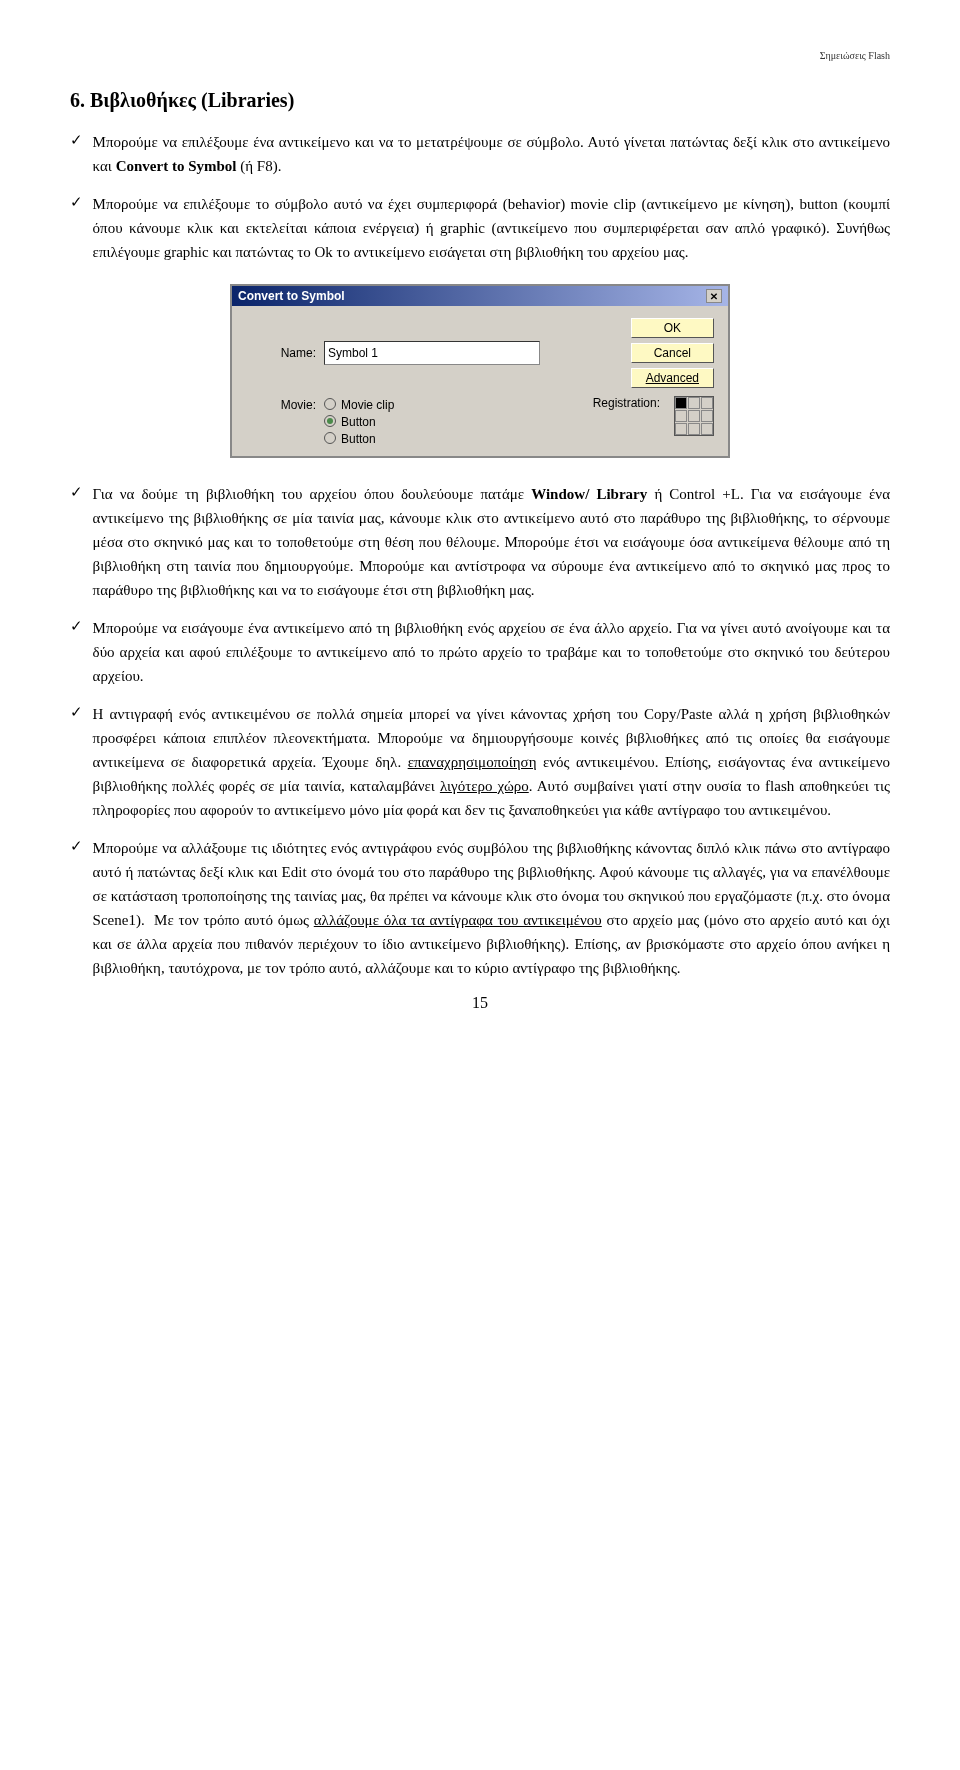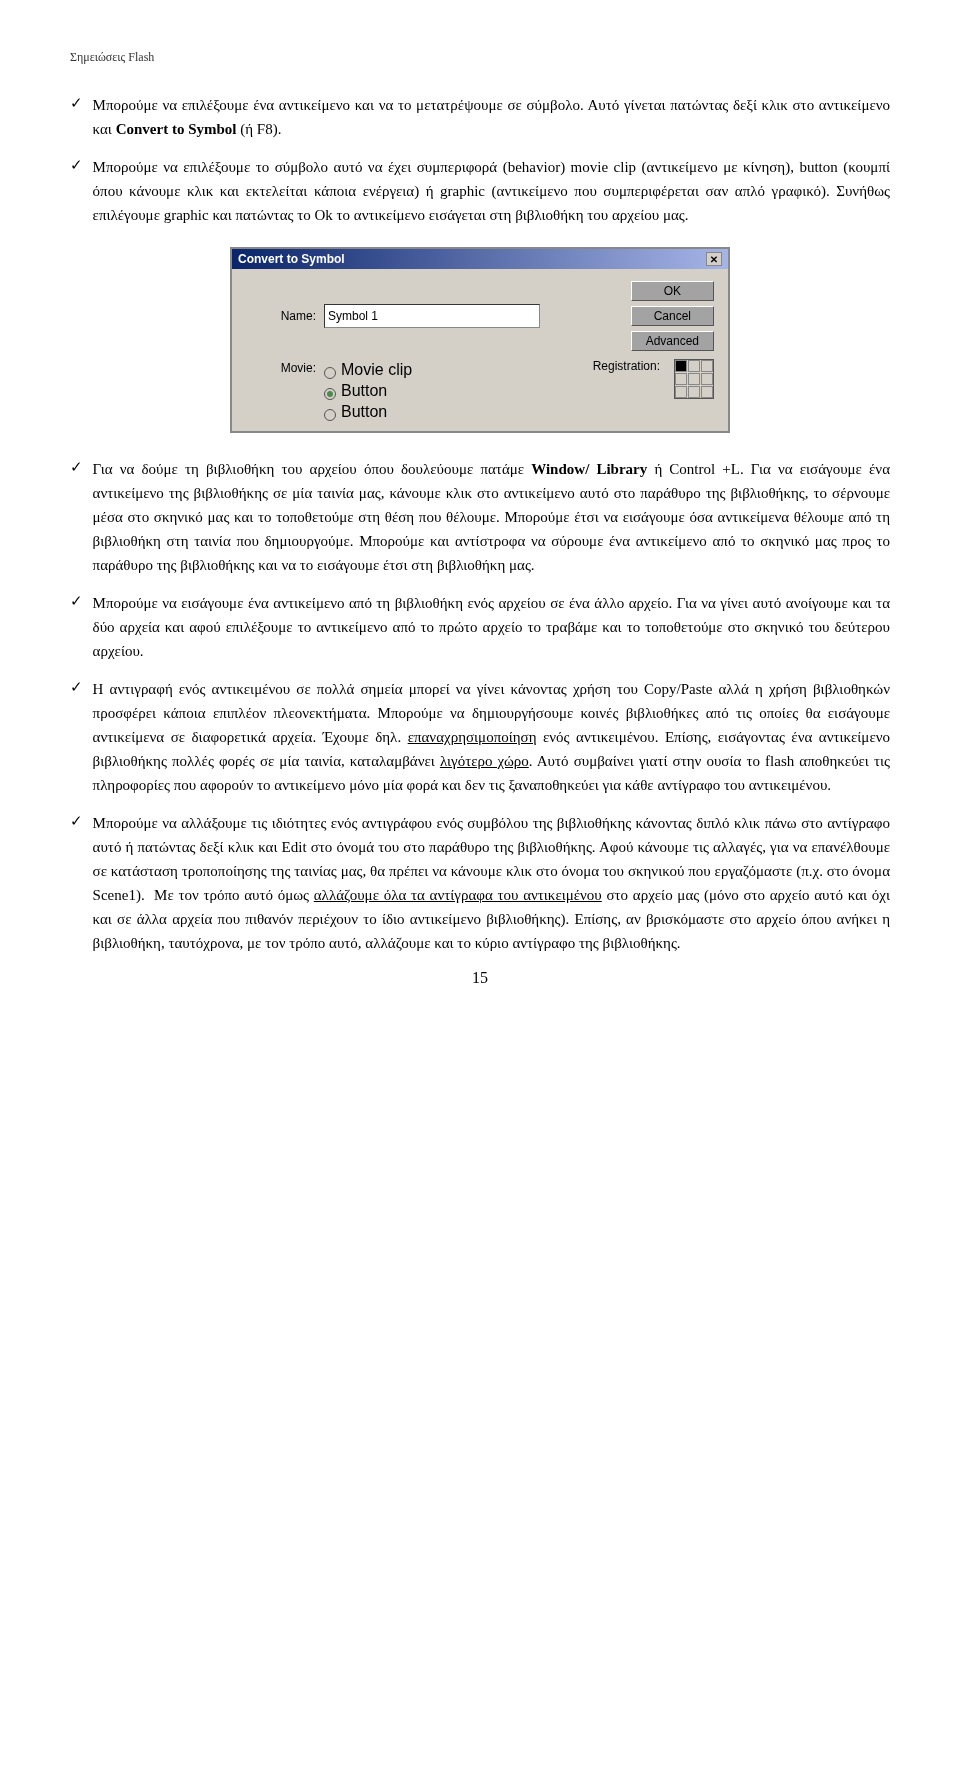--- a/index.html
+++ b/index.html
@@ -17,8 +17,8 @@
       position: relative;
     }
     .header {
-      text-align: left;
-      font-size: 12px;
+      text-align: right;
+      font-size: 10px;
       color: #333;
       margin-bottom: 28px;
       font-family: "Times New Roman", Times, serif;

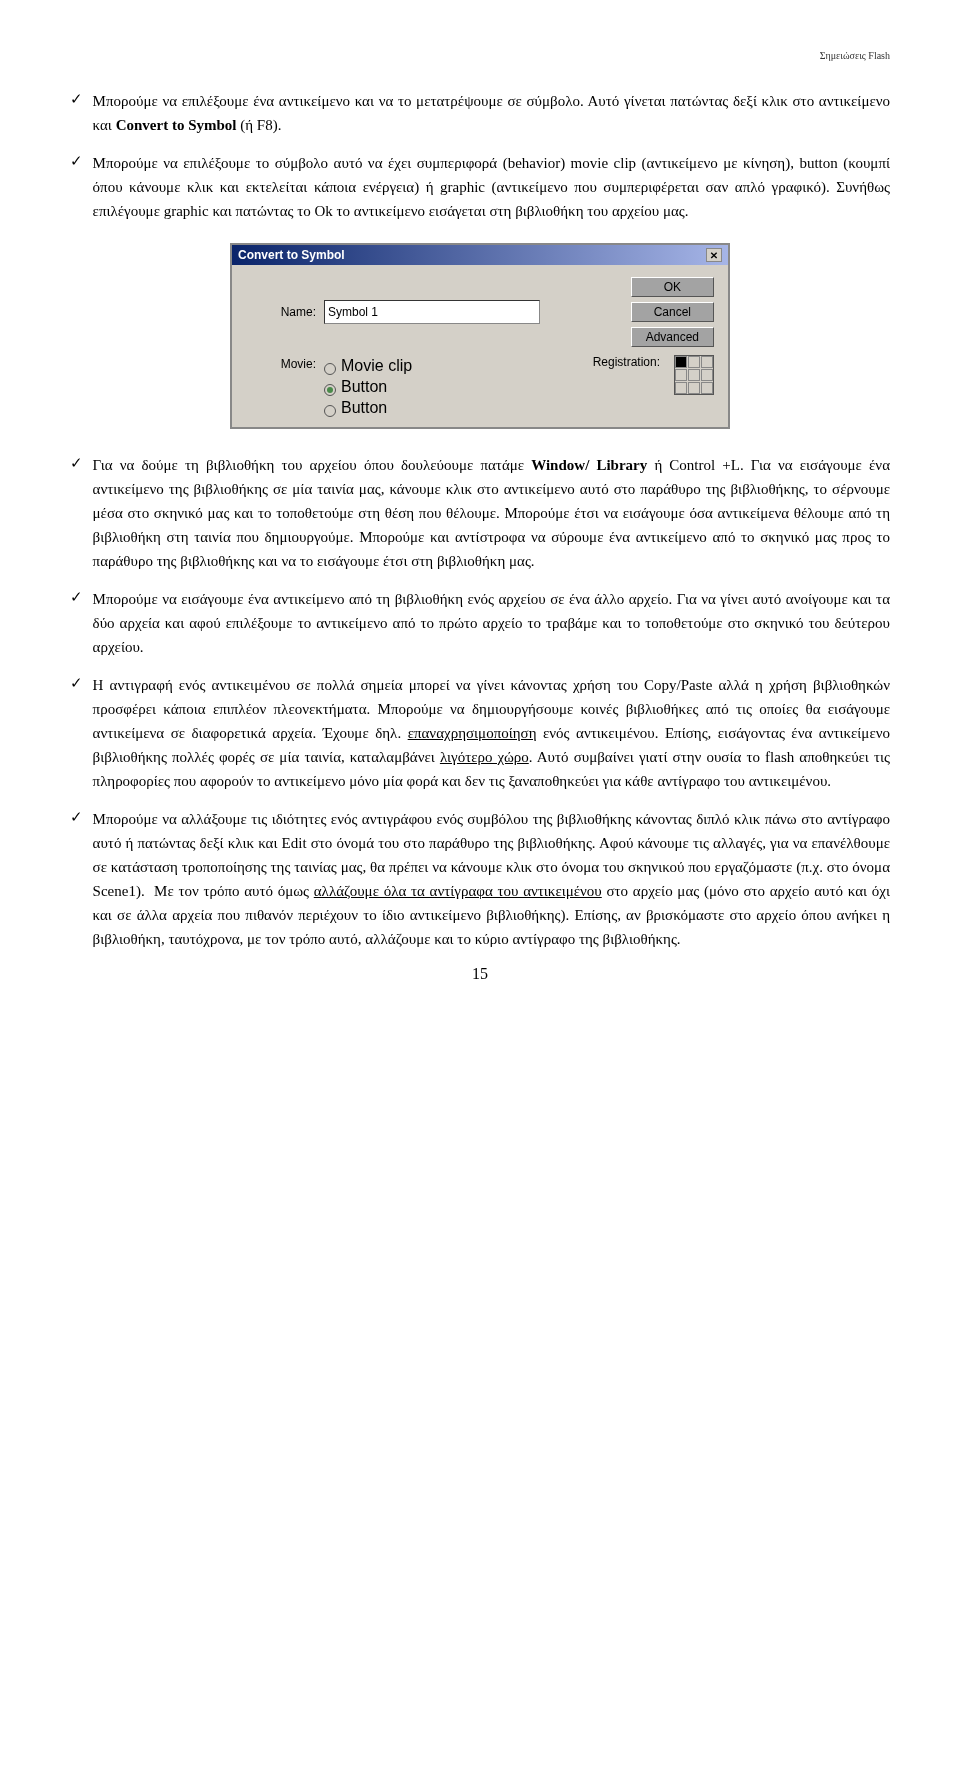--- a/index.html
+++ b/index.html
@@ -211,6 +211,7 @@
     <span>Σημειώσεις Flash</span>
   </div>
 
+  <h2 class="section-title">6. Βιβλιοθήκες (Libraries)</h2>
 
   <div class="bullet-item">
     <span class="checkmark">✓</span>

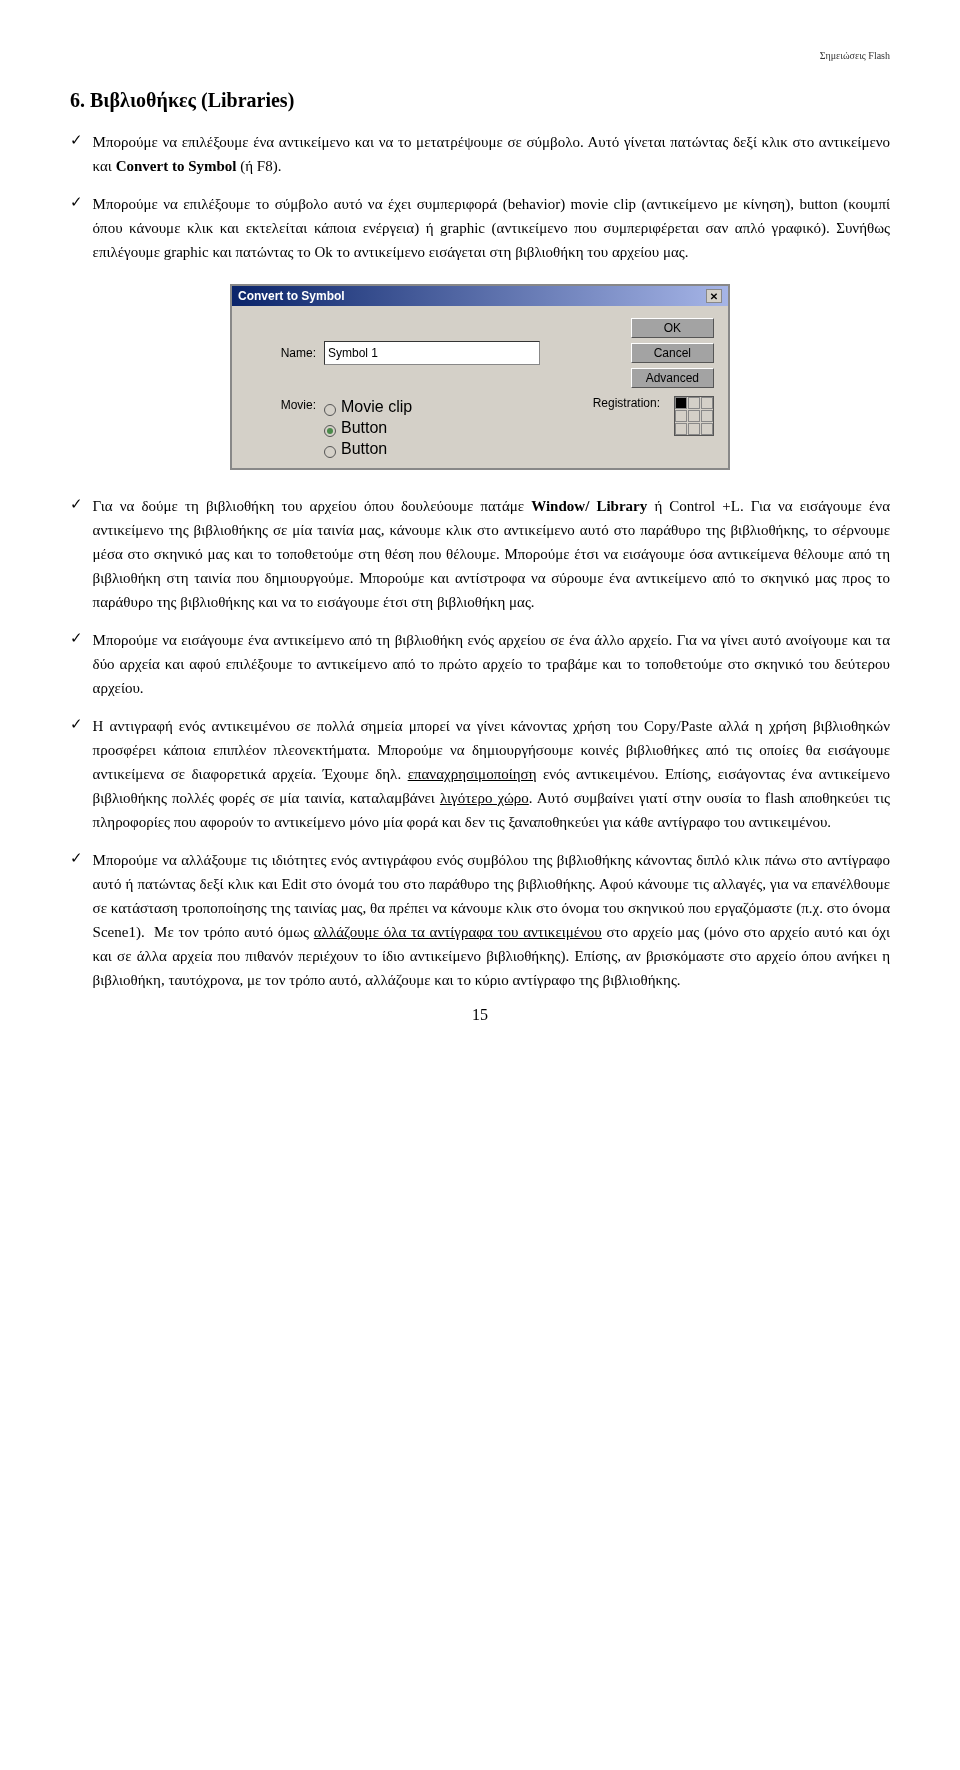--- a/index.html
+++ b/index.html
@@ -170,7 +170,7 @@
       margin-left: auto;
     }
     .win-btn {
-      background: #a3a3a3;
+      background: #fef9c3;
       border-top: 1px solid #fff;
       border-left: 1px solid #fff;
       border-right: 1px solid #555;

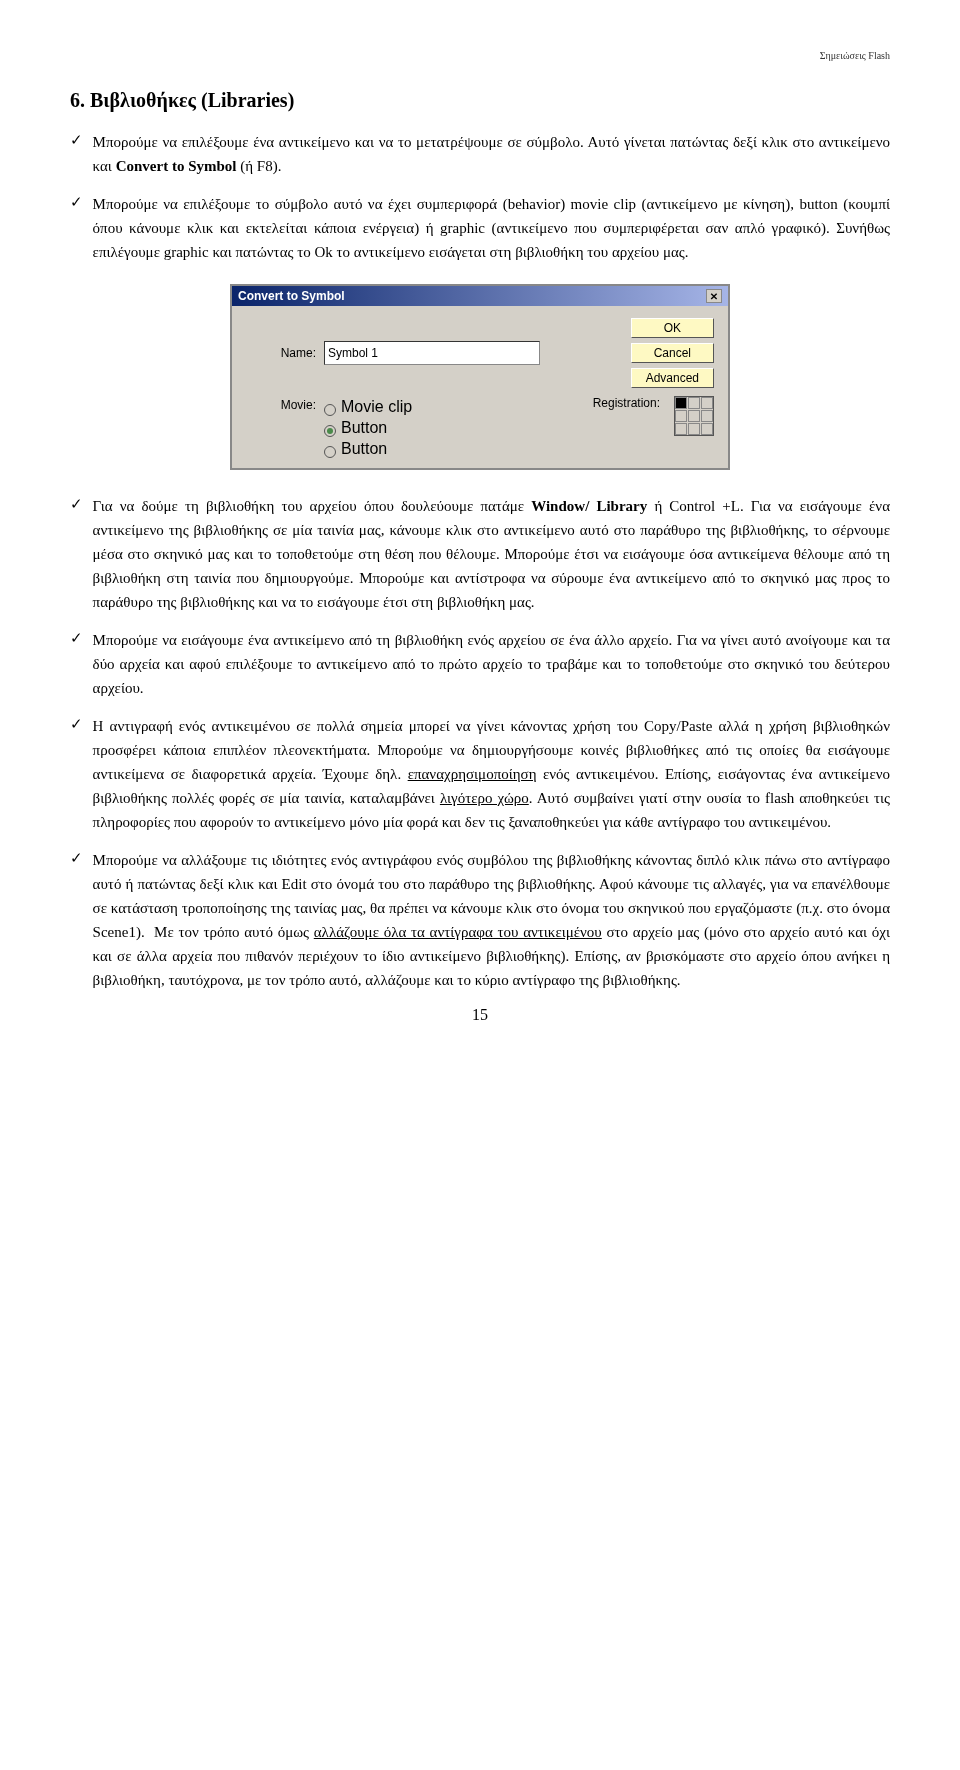--- a/index.html
+++ b/index.html
@@ -183,6 +183,7 @@
     }
     .win-btn.advanced {
       min-width: 65px;
+      text-decoration: underline;
     }
     .dialog-left {
       flex: 1;

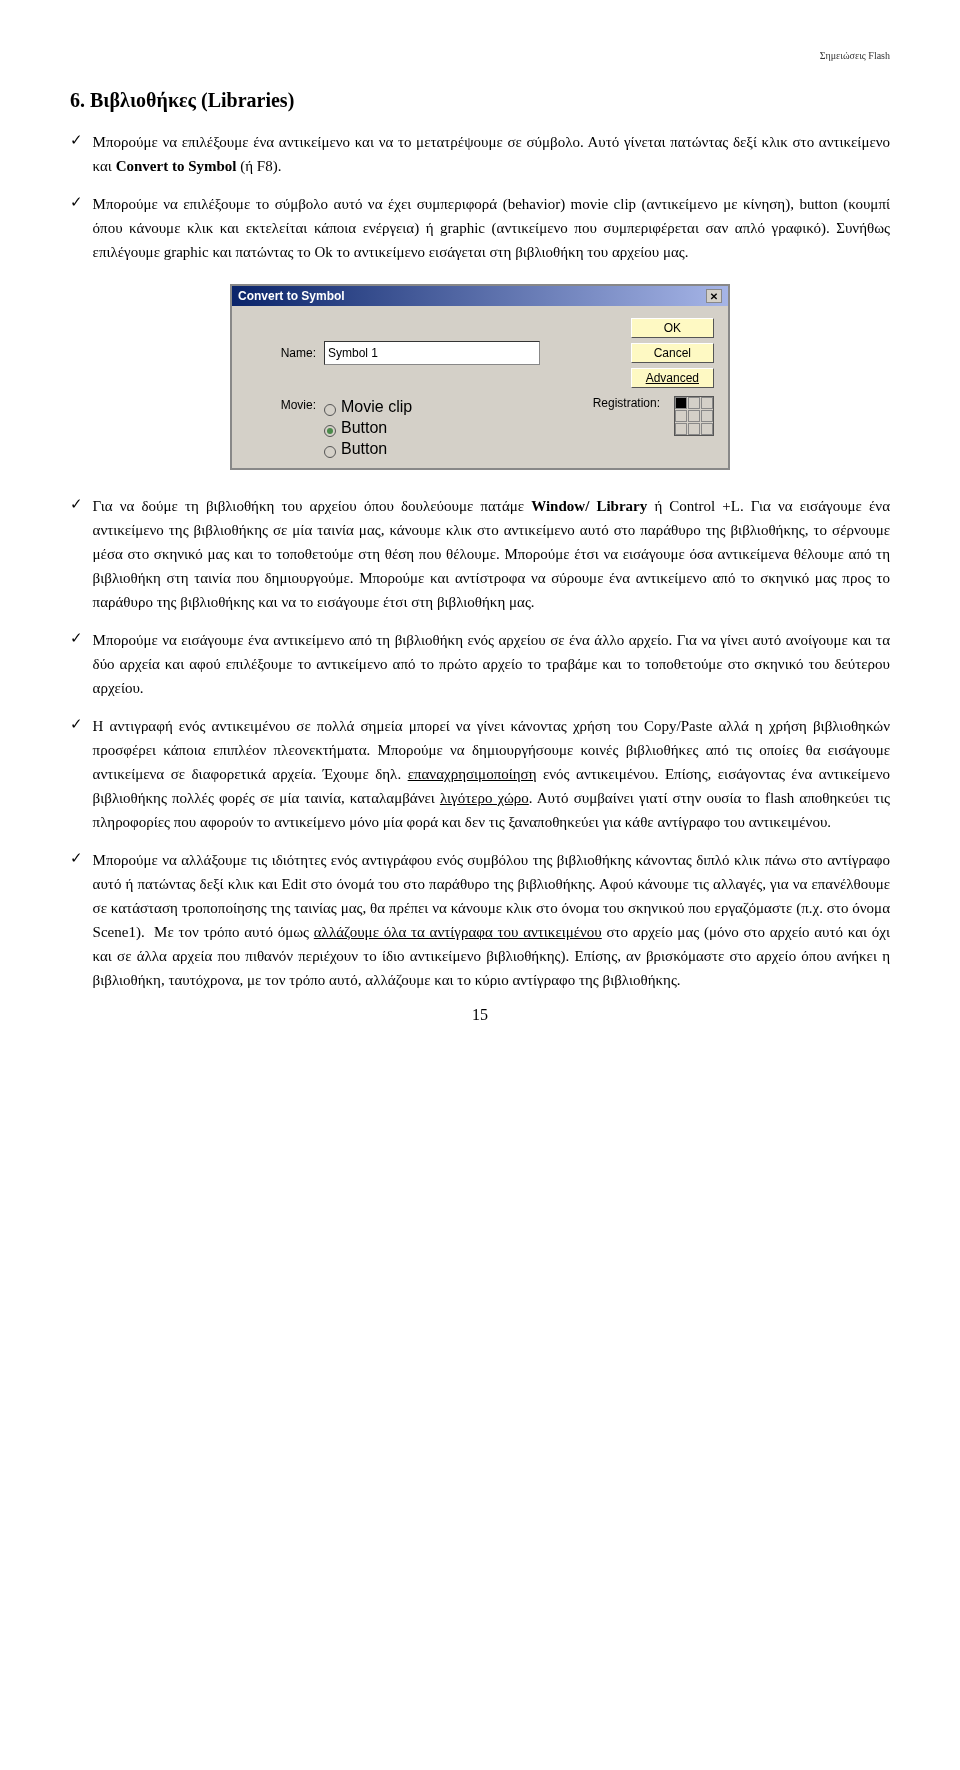--- a/index.html
+++ b/index.html
@@ -138,9 +138,9 @@
     }
     .radio-item {
       display: flex;
-      align-items: flex-end;
+      align-items: flex-start;
       gap: 5px;
-      font-size: 16px;
+      font-size: 12px;
     }
     .radio-circle {
       width: 12px;

